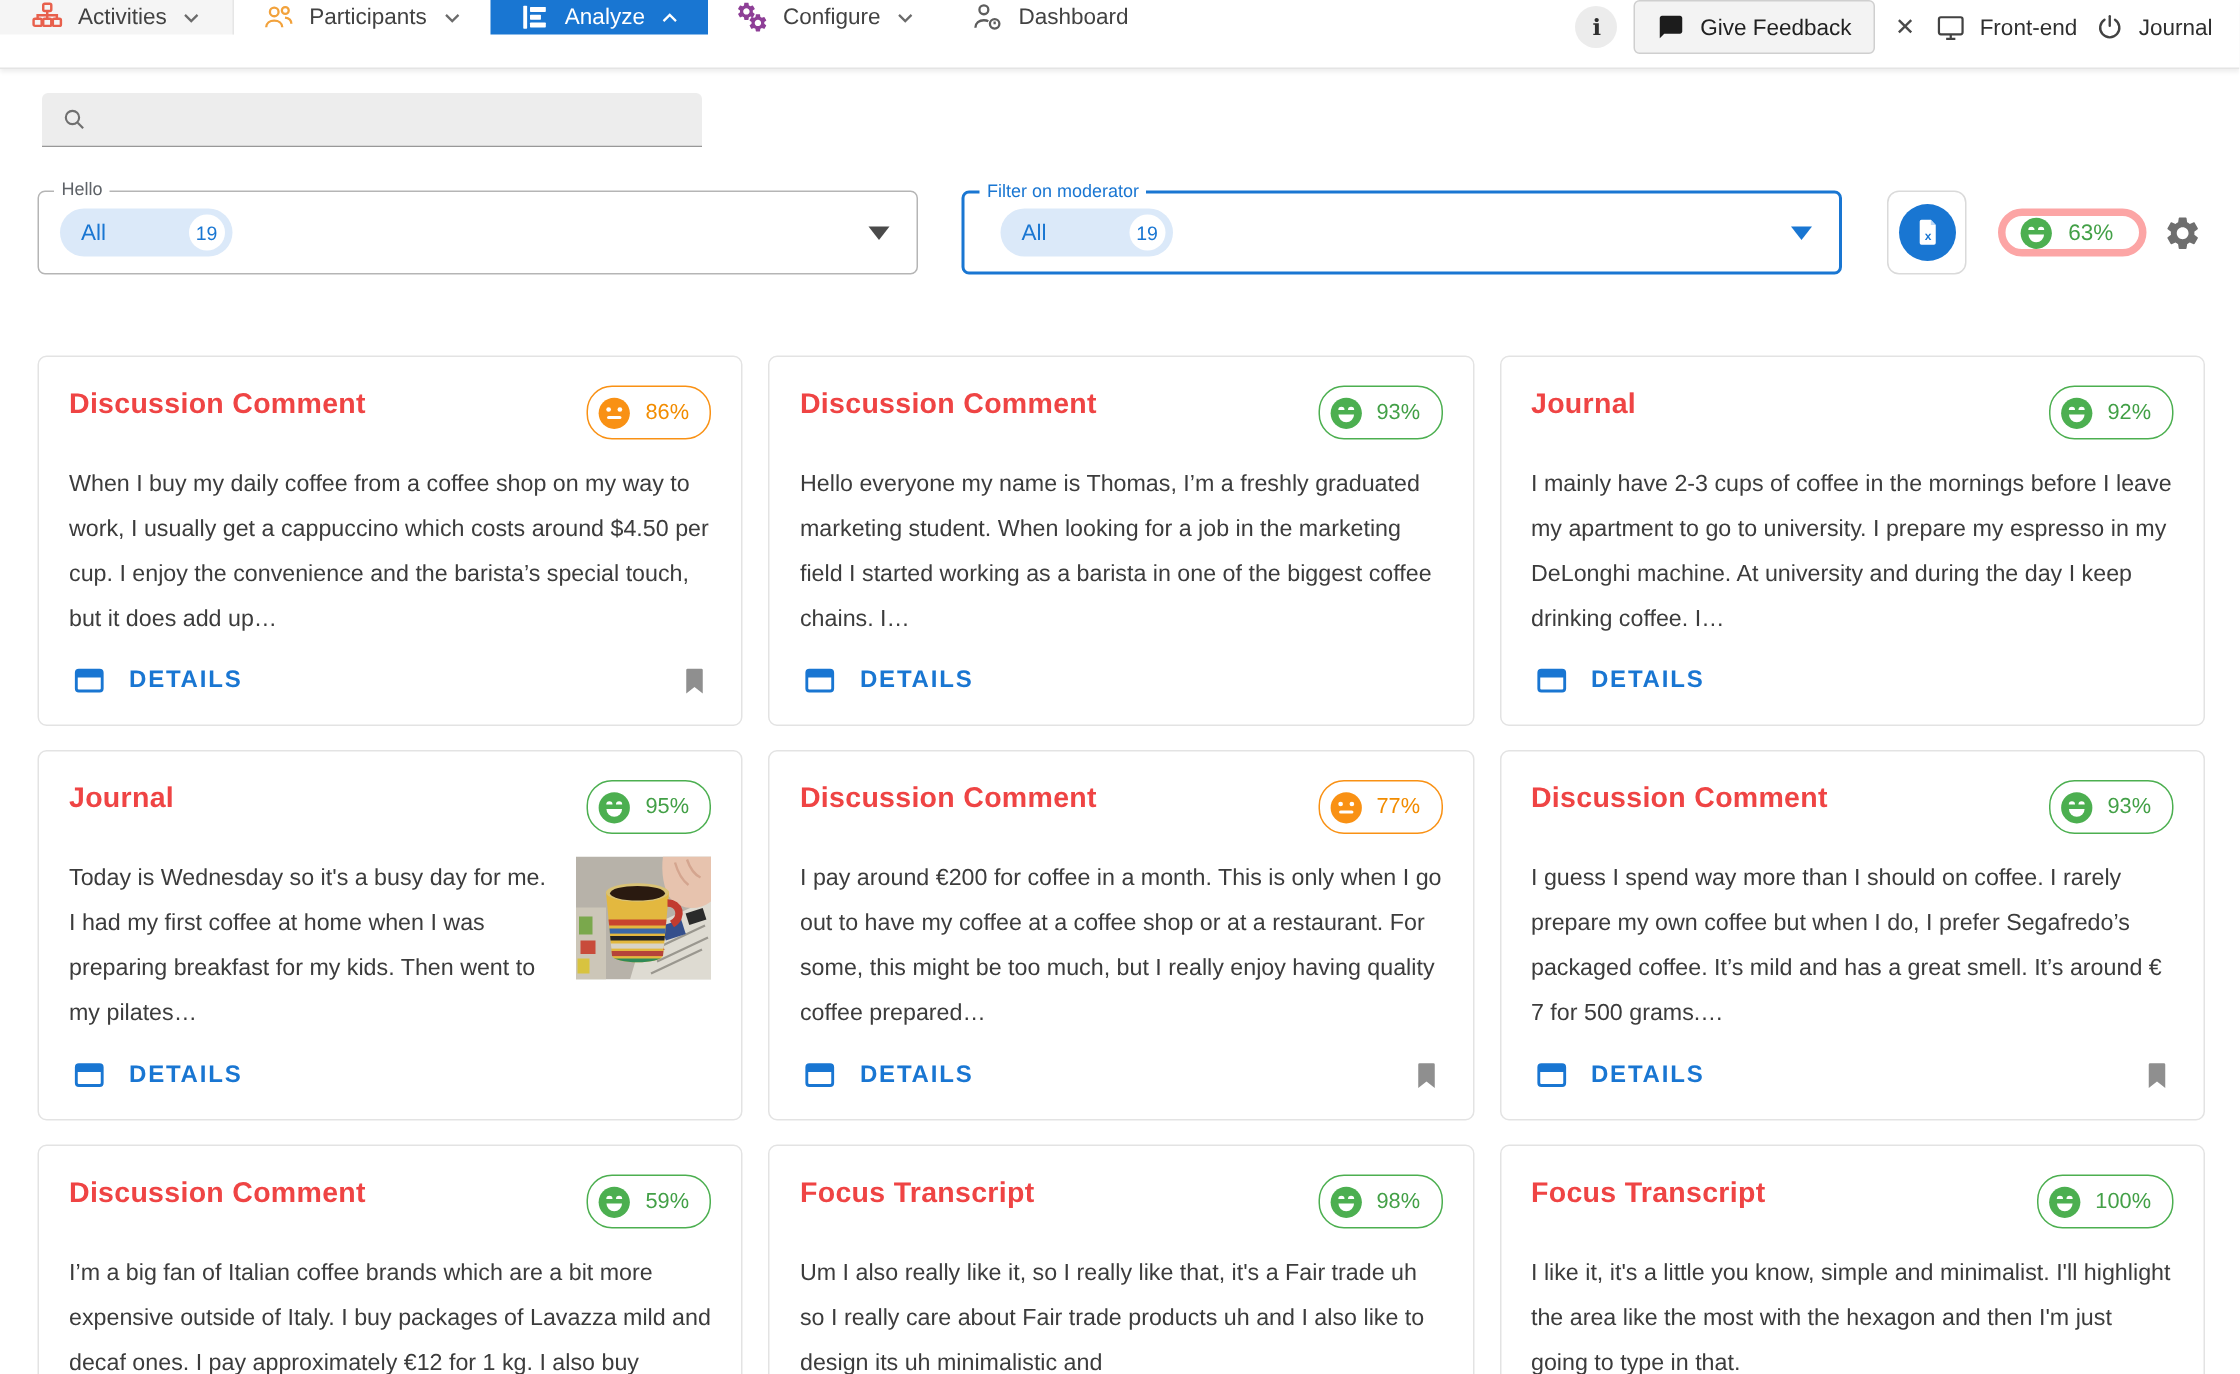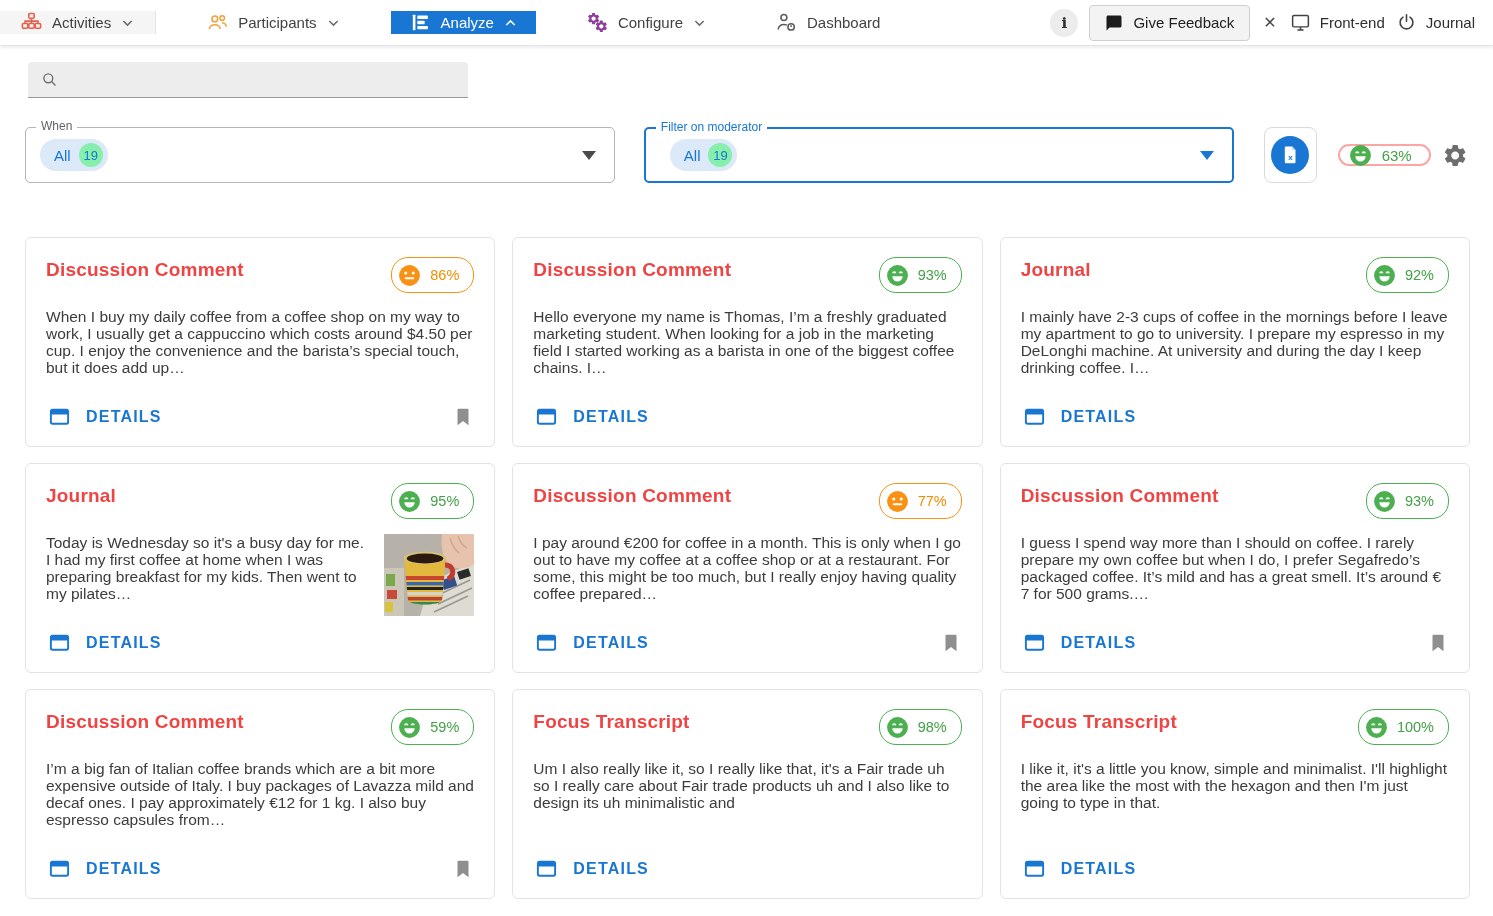--- a/index.html
+++ b/index.html
@@ -7,8 +7,8 @@
     font-family:"Liberation Sans", sans-serif; color:#3d3d3d; }
 
   
-  .topbar { height:46px; display:flex; align-items:center; background:#fff;
-    border-bottom:1px solid #e4e4e4; box-shadow:0 2px 3px rgba(0,0,0,.07); position:relative; z-index:5;gap:32px; }
+  .topbar { height:46px; display:flex; align-items:flex-start; background:#fff;
+    border-bottom:1px solid #e4e4e4; box-shadow:0 2px 3px rgba(0,0,0,.07); position:relative; z-index:5; }
   .tab { display:flex; align-items:center; gap:9px; padding:0 18px; font-size:15px; color:#424242; cursor:pointer; }
   .tab svg.nav-ic { width:23px; height:23px; }
   .tab .chev { width:15px; height:14px; color:#6b6b6b; }

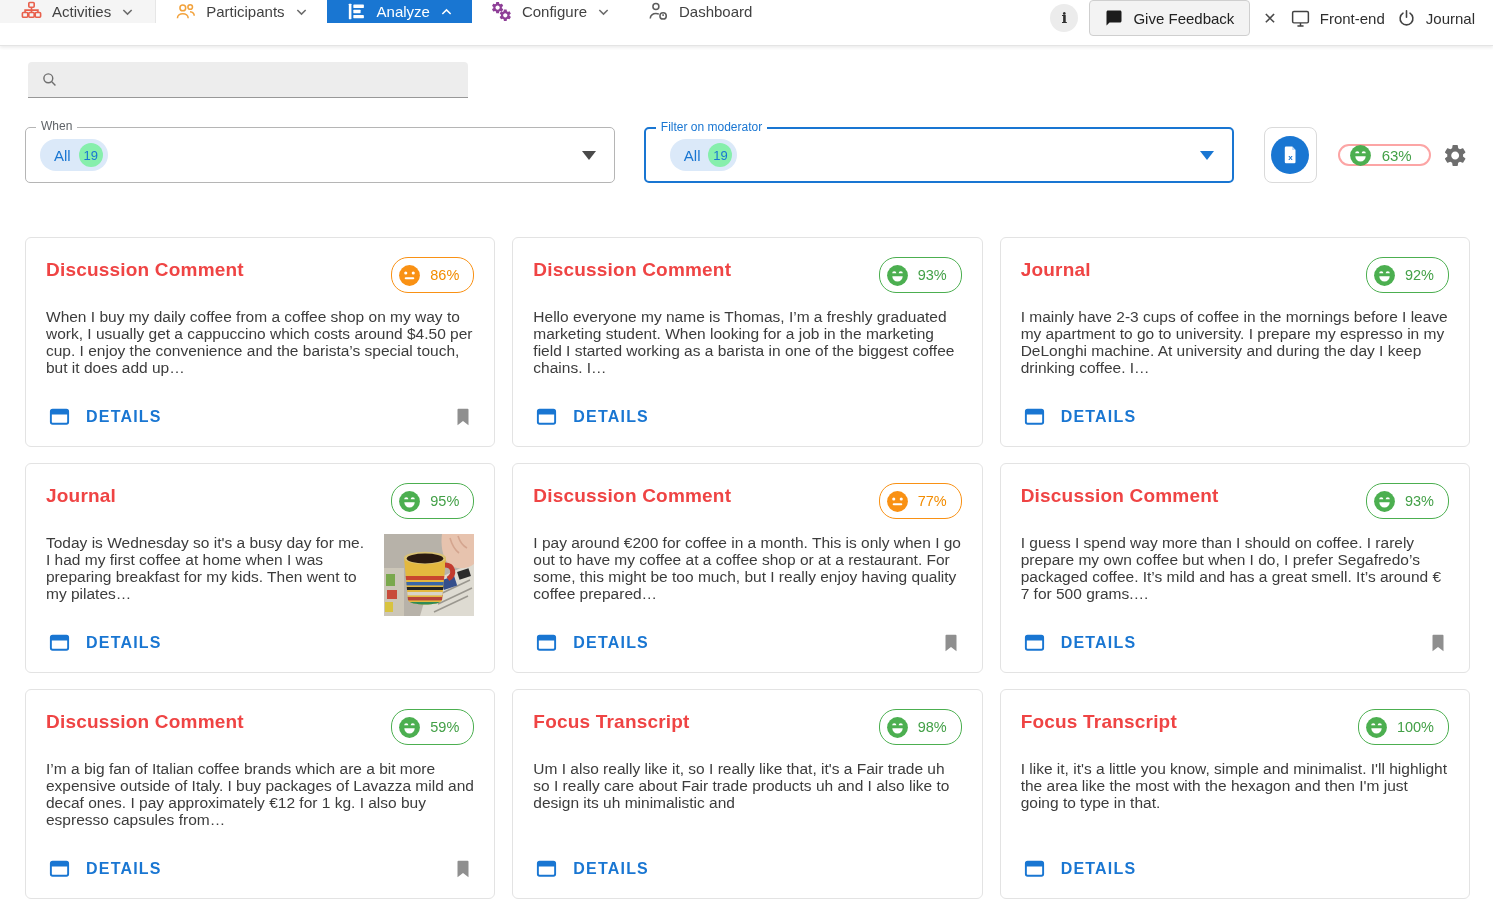--- a/index.html
+++ b/index.html
@@ -288,7 +288,7 @@
 
 <div class="filter-row">
   <div class="select">
-    <span class="flabel">When</span>
+    <span class="flabel">Hello</span>
     <span class="chip">
       <span class="val">All</span>
       <span class="cnt">19</span>

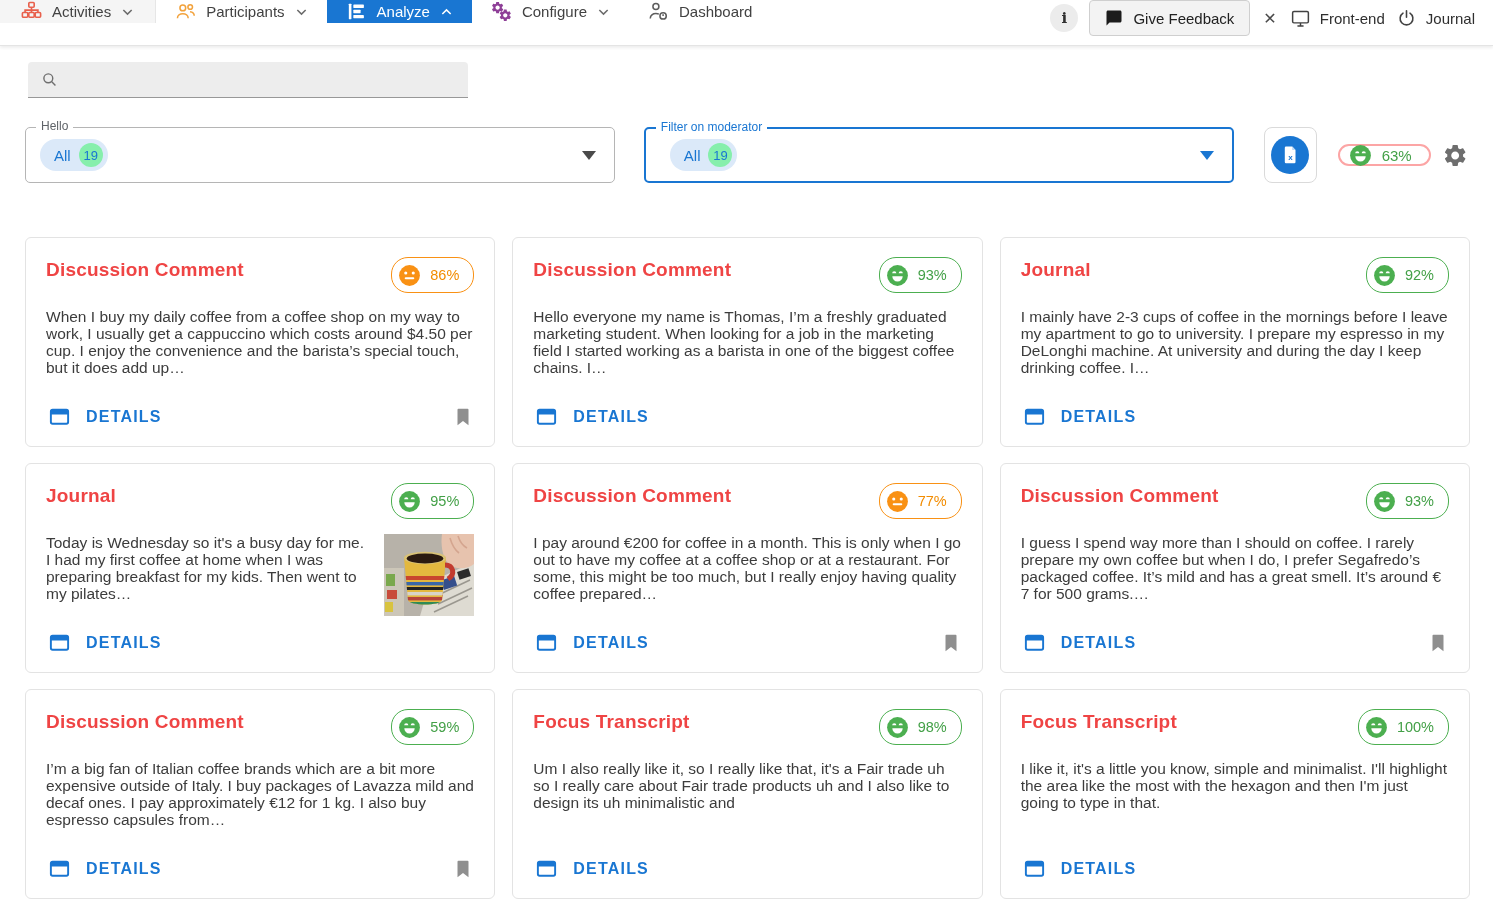--- a/index.html
+++ b/index.html
@@ -50,8 +50,8 @@
   .chip { display:inline-flex; align-items:center; height:32px; border-radius:16px; background:#dbe9f9;
     padding:0 5px 0 14px; gap:8px; }
   .chip .val { color:#1976d2; font-size:15px; }
-  .chip .cnt { width:24px; height:24px; border-radius:50%; background:#86efac; color:#1976d2;
-    font-size:13px; display:flex; align-items:center; justify-content:center; }
+  .chip .cnt { width:24px; height:24px; border-radius:50%; background:#ffffff; color:#1976d2;
+    font-size:13px; display:flex; align-items:center; justify-content:center;margin-left:47px; }
   .tri { margin-left:auto; width:0; height:0; border-left:7px solid transparent;
     border-right:7px solid transparent; border-top:9px solid #4a4a4a; }
   .select-focused .tri { border-top-color:#1976d2; }

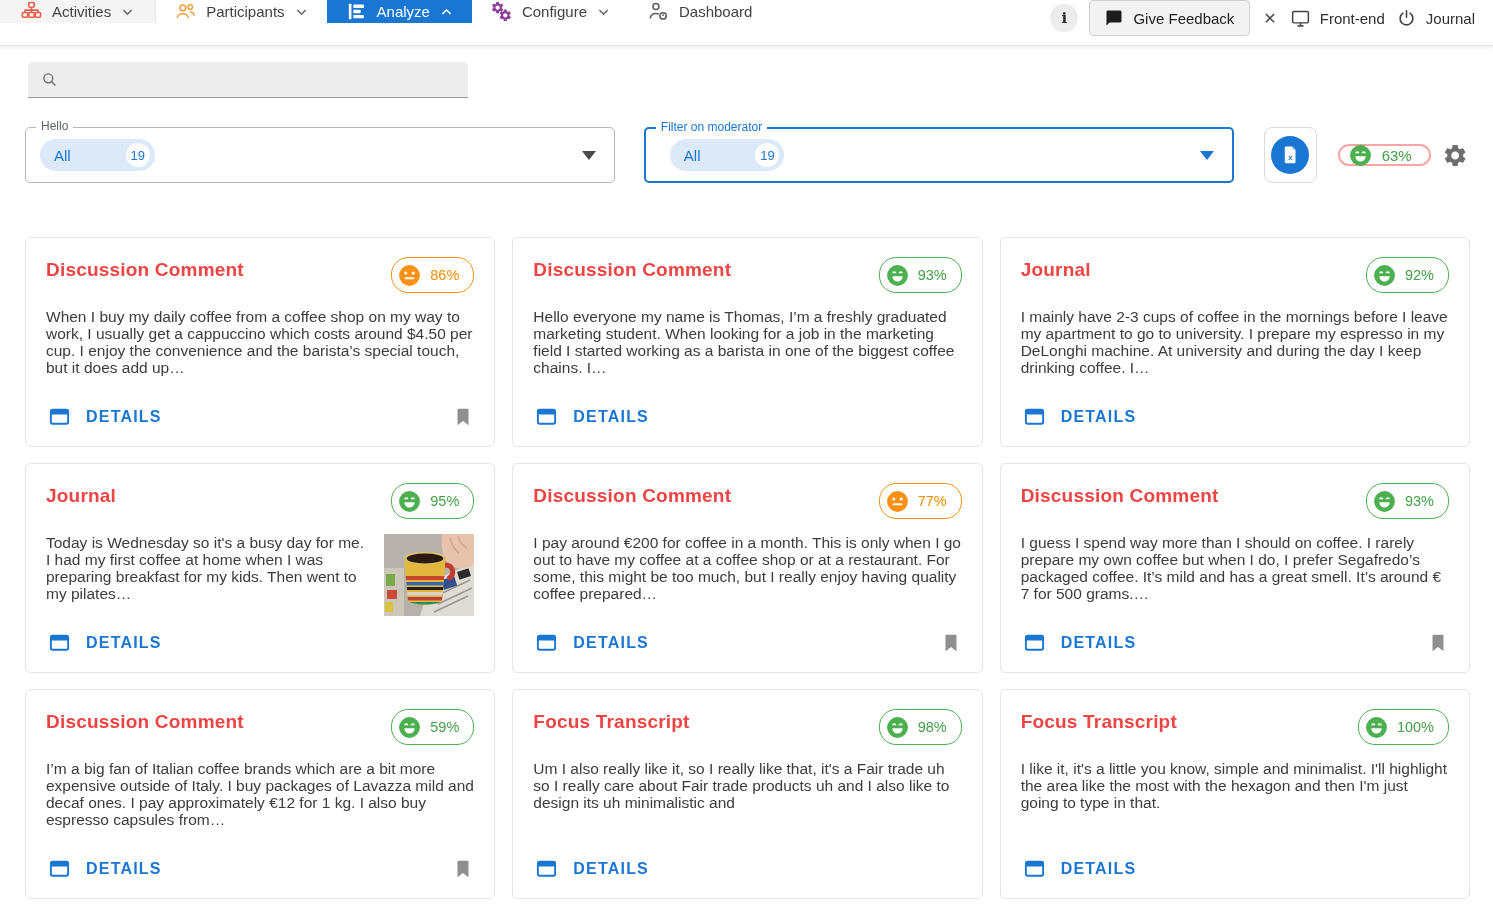--- a/index.html
+++ b/index.html
@@ -62,7 +62,7 @@
     display:flex; align-items:center; justify-content:center; }
   .export-btn svg { width:24px; height:24px; }
 
-  .score-pill { margin-left:21px; height:22px; border:2px solid #fca5a5; border-radius:19px;
+  .score-pill { margin-left:21px; height:32px; border:5px solid #fca5a5; border-radius:19px;
     display:flex; align-items:center; gap:9px; padding:0 17px 0 8px; color:#43a047; font-size:15px; }
   .score-pill svg { width:25px; height:25px; color:#4caf50; }
   .settings-gear { margin-left:11px; width:27px; height:27px; color:#6e6e6e; cursor:pointer; }

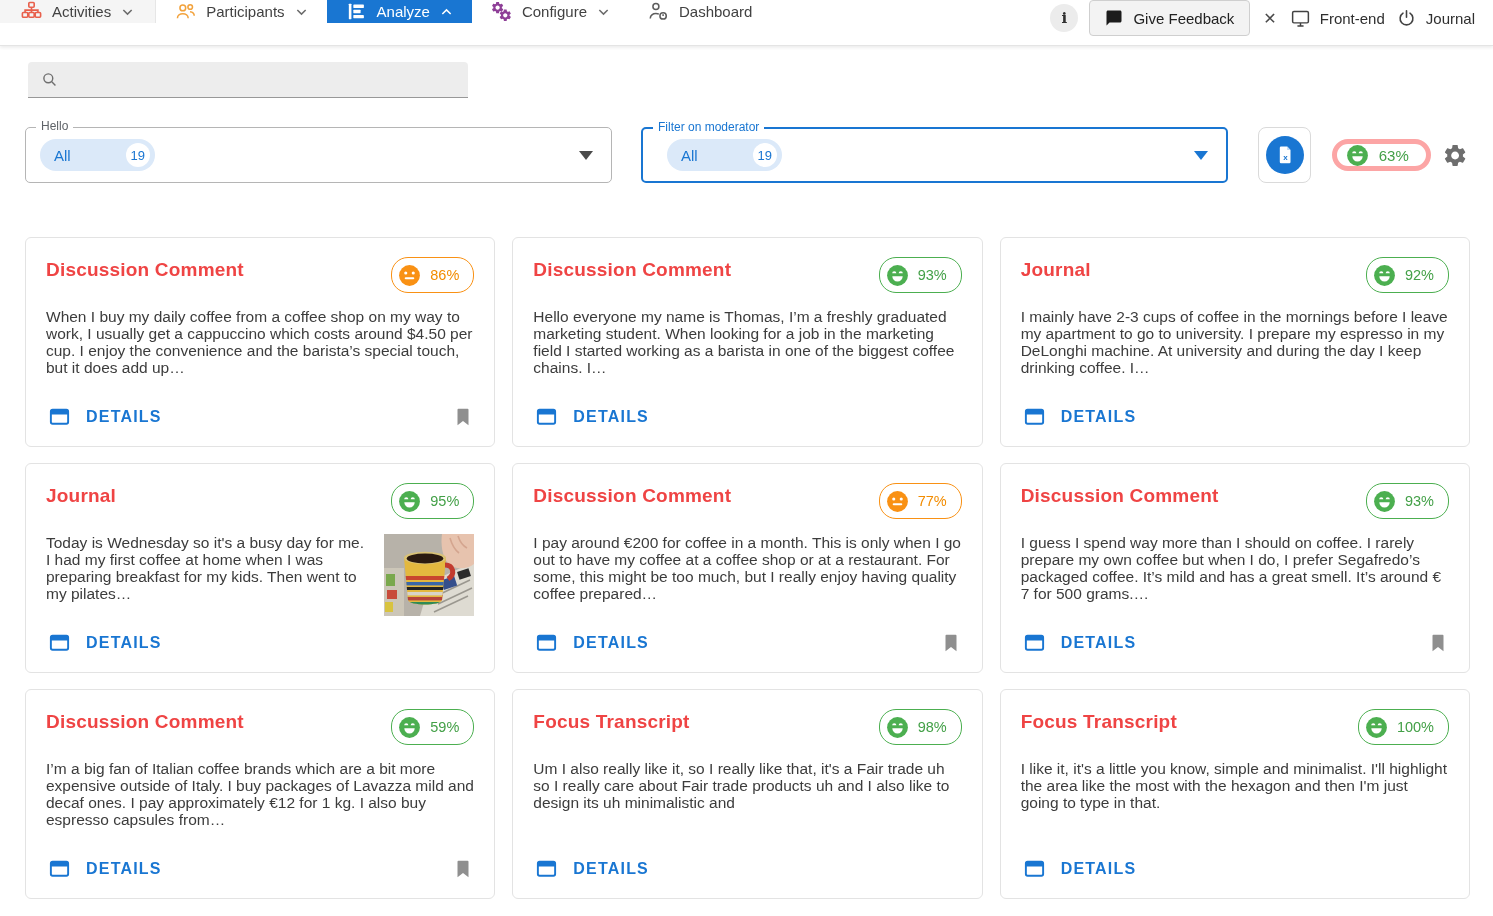--- a/index.html
+++ b/index.html
@@ -80,7 +80,7 @@
   .badge-happy svg { color:#4caf50; }
   .badge-neutral { border-color:#f99114; color:#f28c00; }
   .badge-neutral svg { color:#f99114; }
-  .card-text { margin-top:15px; font-size:15.5px; line-height:17px; color:#3c3c3c; }
+  .card-text { margin-top:15px; font-size:15.5px; line-height:30px; color:#3c3c3c; }
   .card-body-row { display:flex; margin-top:15px; gap:14px; }
   .card-body-row .card-text { margin-top:0; flex:1; }
   .thumb { width:90px; height:82px; flex:none; cursor:pointer; }

